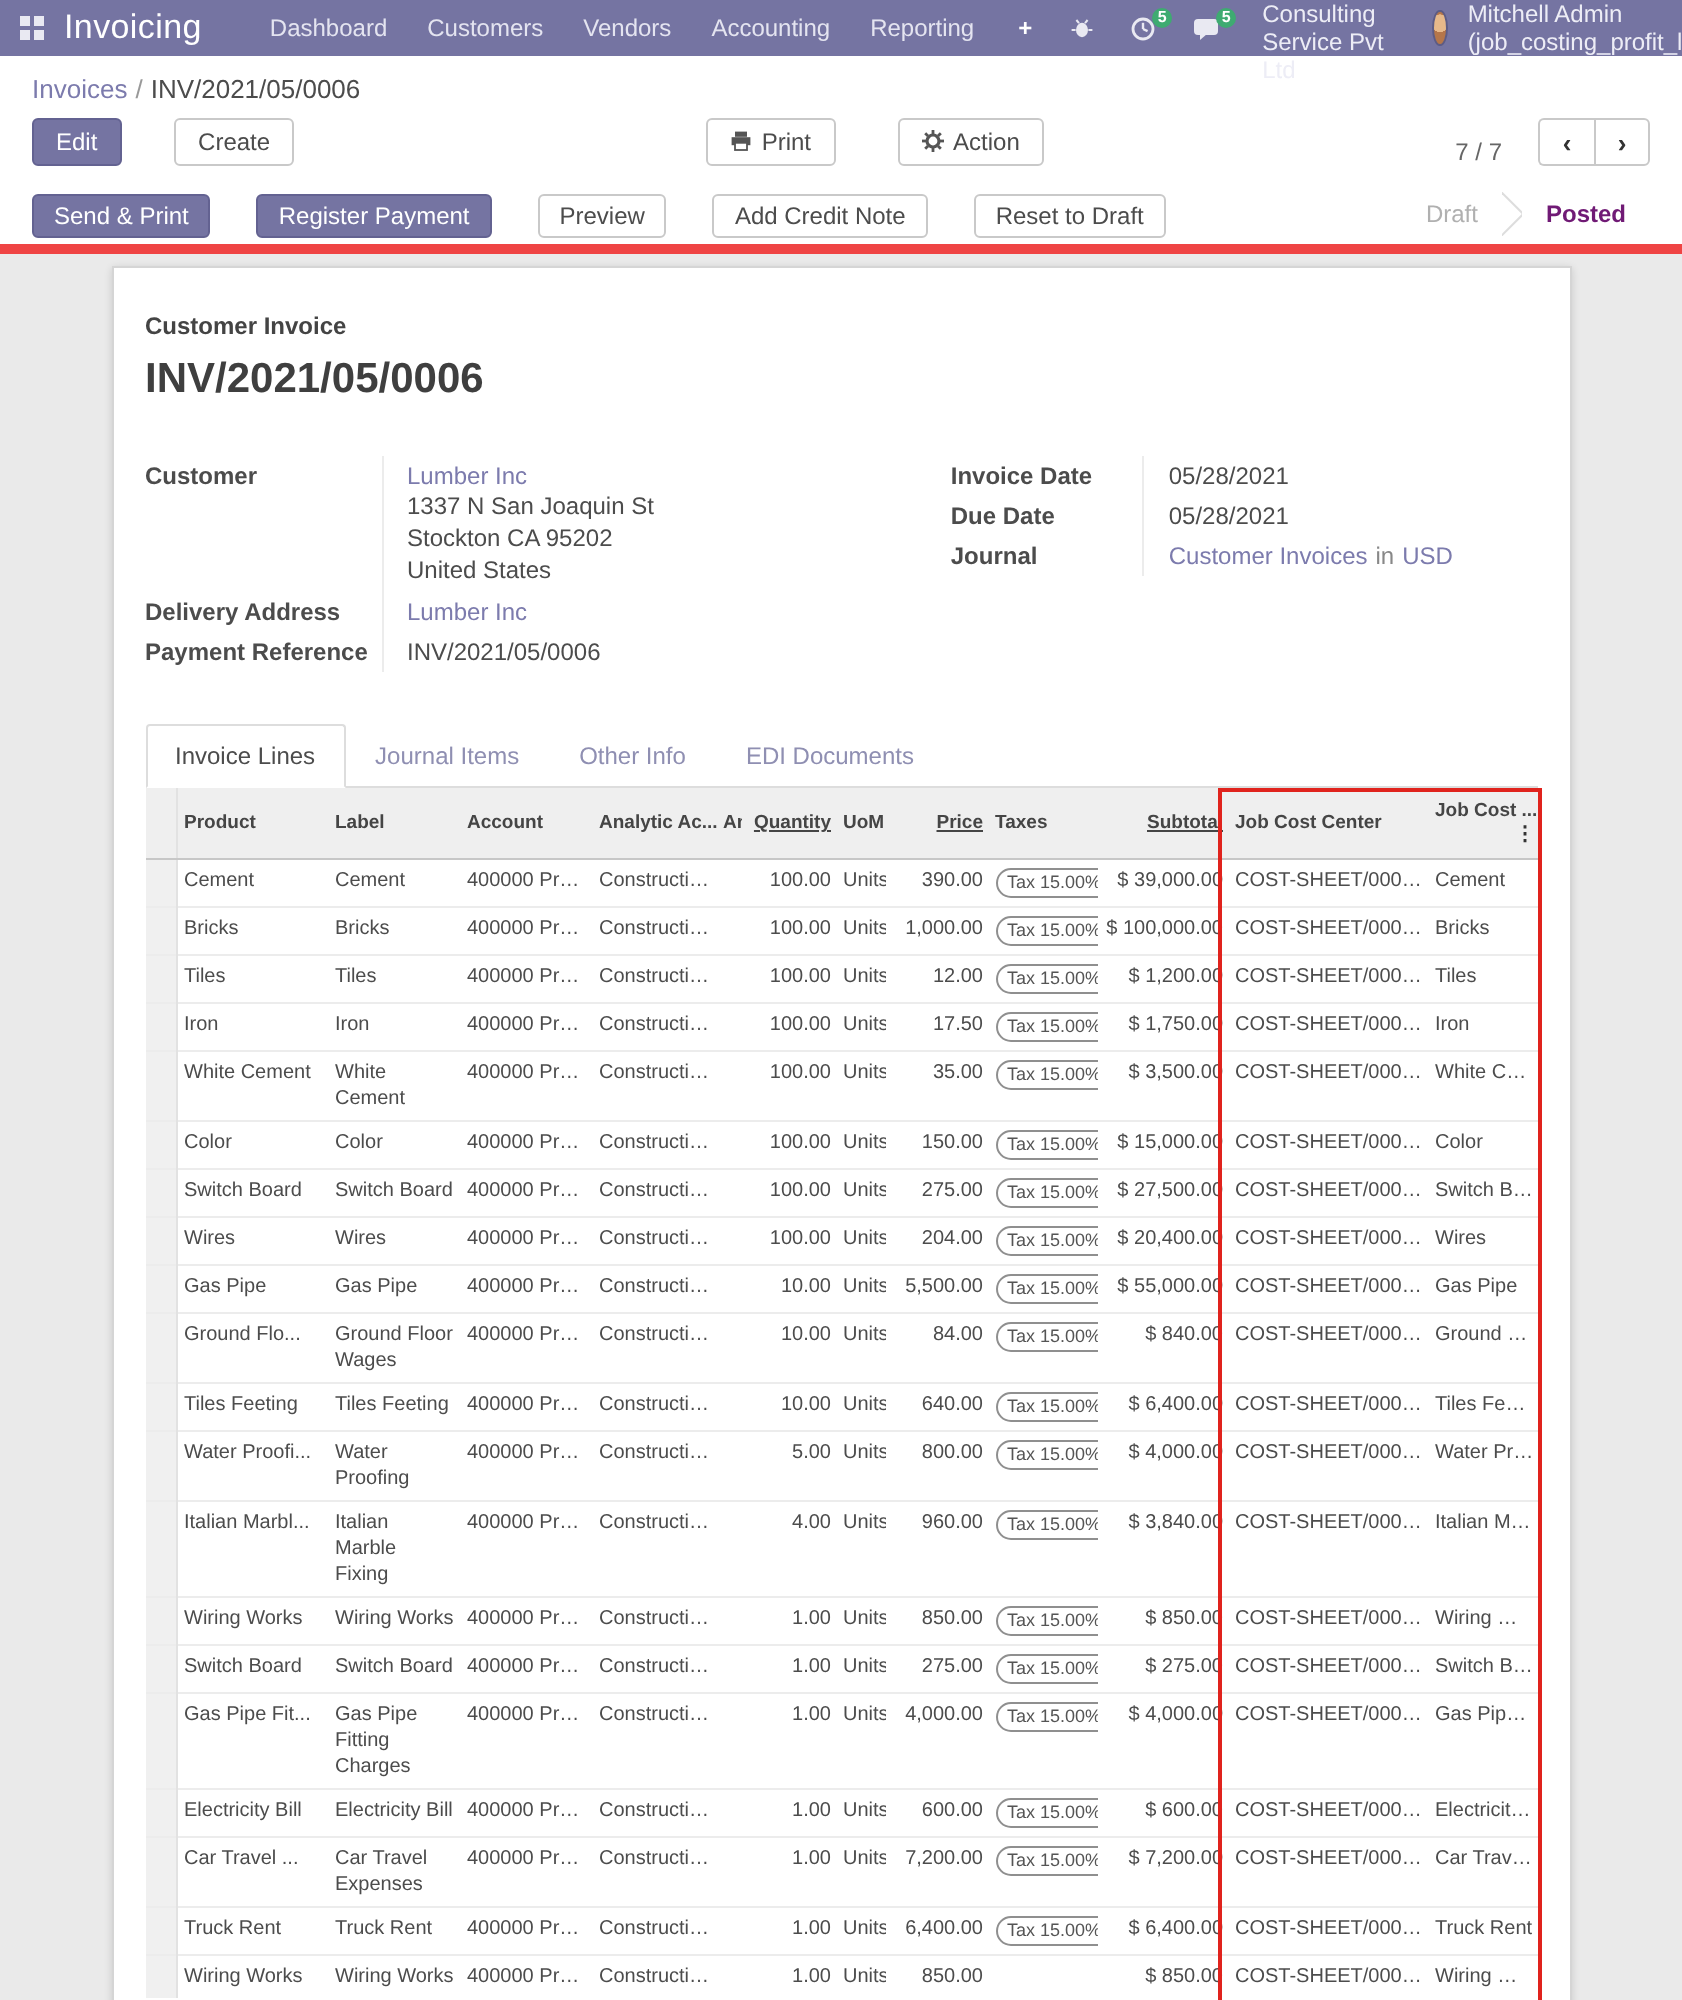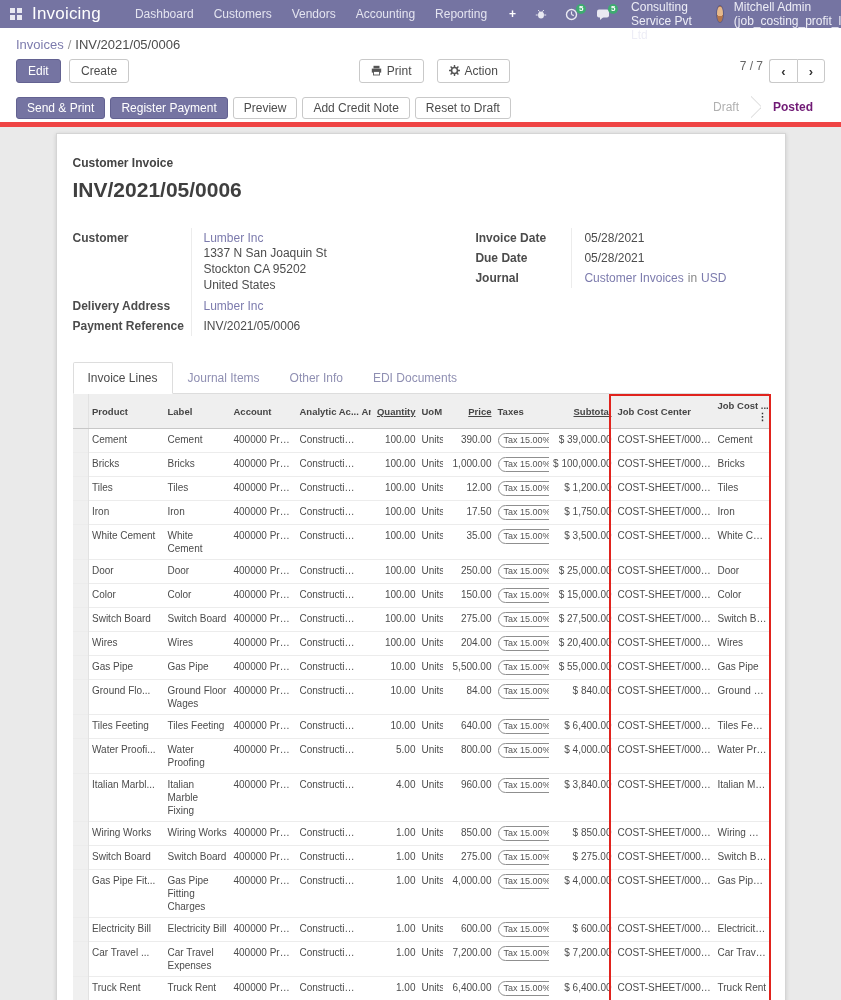--- a/index.html
+++ b/index.html
@@ -45,7 +45,7 @@
     font-size:12px; padding:4px 11px; border:1px solid #c9c9c9; border-radius:3px;
     background:#fff; color:#4c4c4c; cursor:pointer; font-family:inherit;
   }
-  .btn + .btn { margin-left:5px; }
+  .btn + .btn { margin-left:23px; }
   .btn-primary { background:#7574a2; border-color:#636291; color:#fff; }
   .cp-center { flex:1; display:flex; justify-content:center; gap:8px; }
   .cp-right { display:flex; align-items:flex-start; gap:6px; }

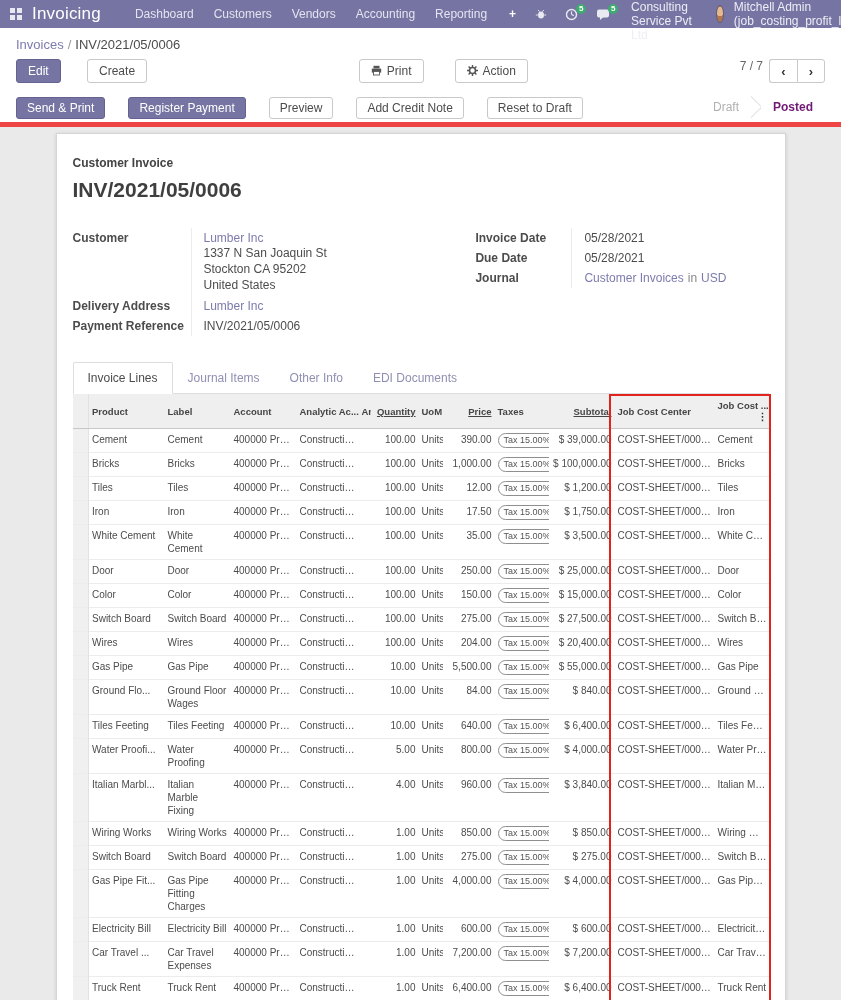--- a/index.html
+++ b/index.html
@@ -48,7 +48,7 @@
   .btn + .btn { margin-left:23px; }
   .btn-primary { background:#7574a2; border-color:#636291; color:#fff; }
   .cp-center { flex:1; display:flex; justify-content:center; gap:8px; }
-  .cp-right { display:flex; align-items:flex-start; gap:6px; }
+  .cp-right { display:flex; align-items:flex-end; gap:18px; }
   .pager-count { font-size:12px; color:#666; }
   .pager-btns { display:flex; }
   .pager-btn { width:28px; height:24px; border:1px solid #c9c9c9; background:#fff;

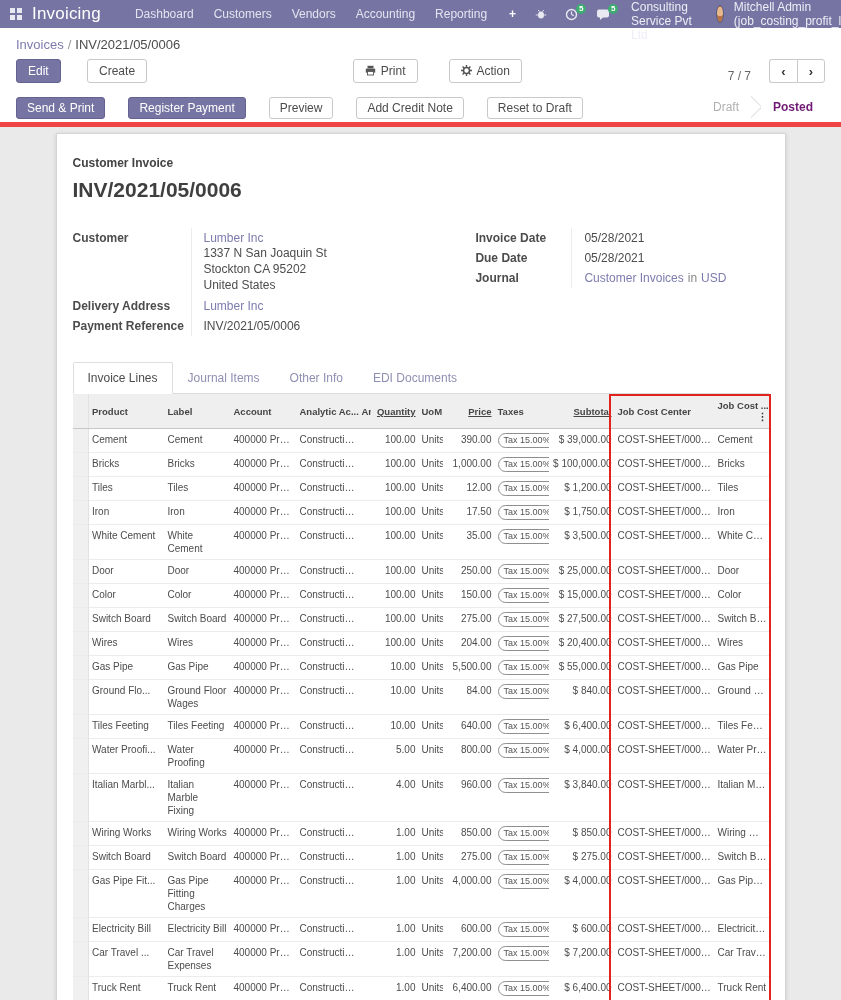--- a/index.html
+++ b/index.html
@@ -397,21 +397,6 @@
             </tr>
             <tr>
               <td class="c-handle"></td>
-              <td class="c-product ellip">Door</td>
-              <td class="c-label">Door</td>
-              <td class="c-account ellip">400000 Pro...</td>
-              <td class="c-analytic ellip">Constructio...</td>
-              <td class="c-tags"></td>
-              <td class="c-qty num">100.00</td>
-              <td class="c-uom">Units</td>
-              <td class="c-price num">250.00</td>
-              <td class="c-tax"><span class="pill">Tax 15.00%</span></td>
-              <td class="c-subtotal num">$ 25,000.00</td>
-              <td class="c-jcc ellip">COST-SHEET/00001</td>
-              <td class="c-jc ellip">Door</td>
-            </tr>
-            <tr>
-              <td class="c-handle"></td>
               <td class="c-product ellip">Color</td>
               <td class="c-label">Color</td>
               <td class="c-account ellip">400000 Pro...</td>

